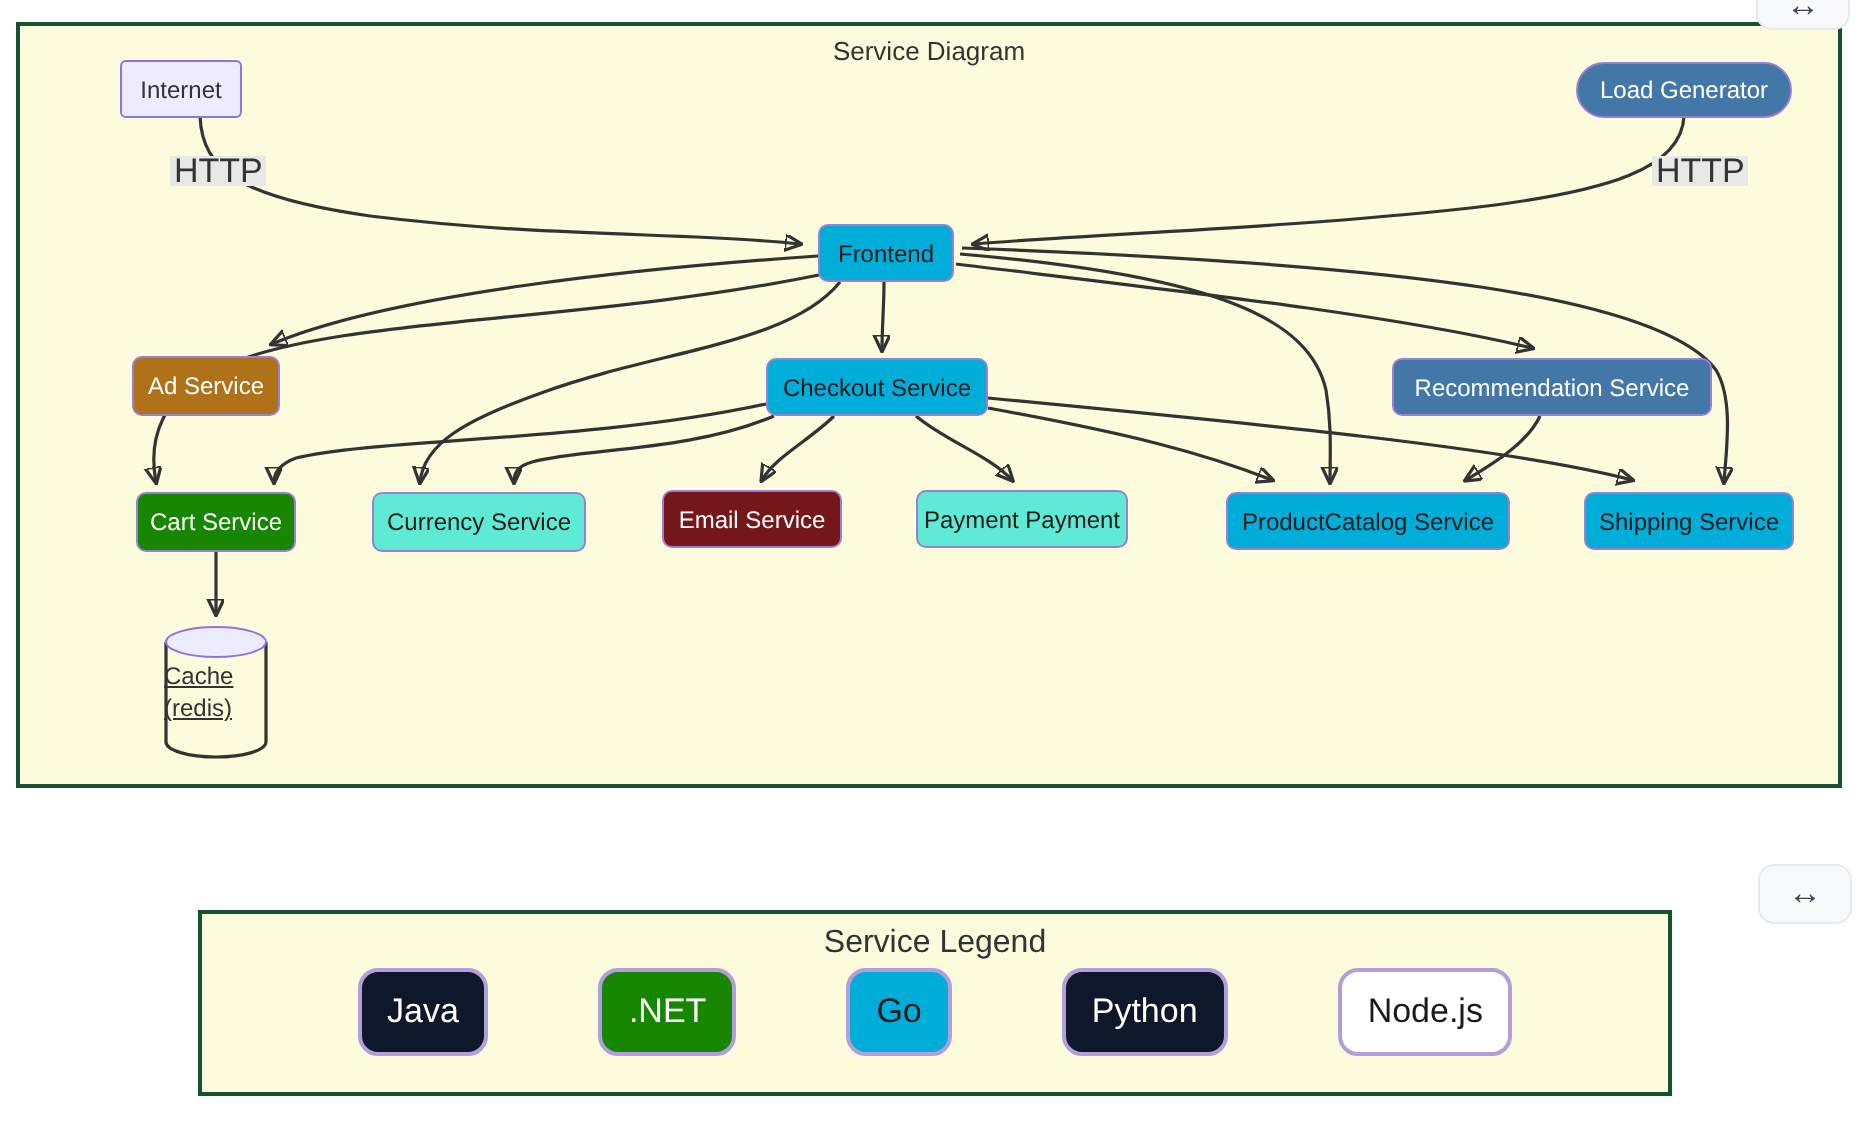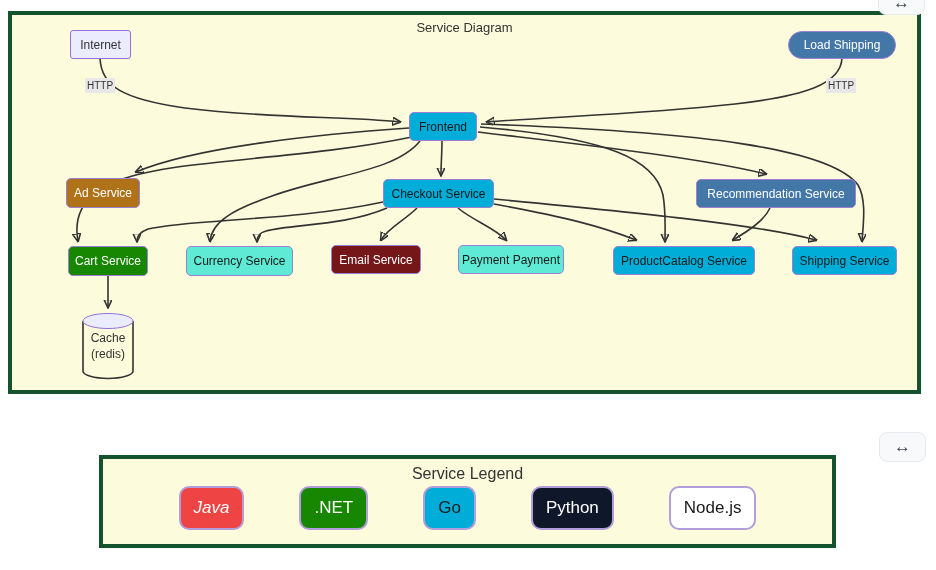--- a/index.html
+++ b/index.html
@@ -5,7 +5,7 @@
   html,body{margin:0;padding:0;background:#ffffff;font-family:"Liberation Sans",sans-serif;}
   .canvas{position:relative;width:936px;height:570px;background:#ffffff;overflow:hidden;}
 
-  .panel{position:absolute;background:#fcfcdc;border:4px solid #14532d;box-sizing:border-box;}
+  .panel{position:absolute;background:#fcfcdc;border:2px solid #14532d;box-sizing:border-box;}
   .diagram-panel{left:8px;top:11px;width:913px;height:383px;}
   .legend-panel{left:99px;top:455px;width:737px;height:93px;}
   .panel-title{position:absolute;top:5px;left:0;width:100%;text-align:center;color:#333333;font-size:13px;}

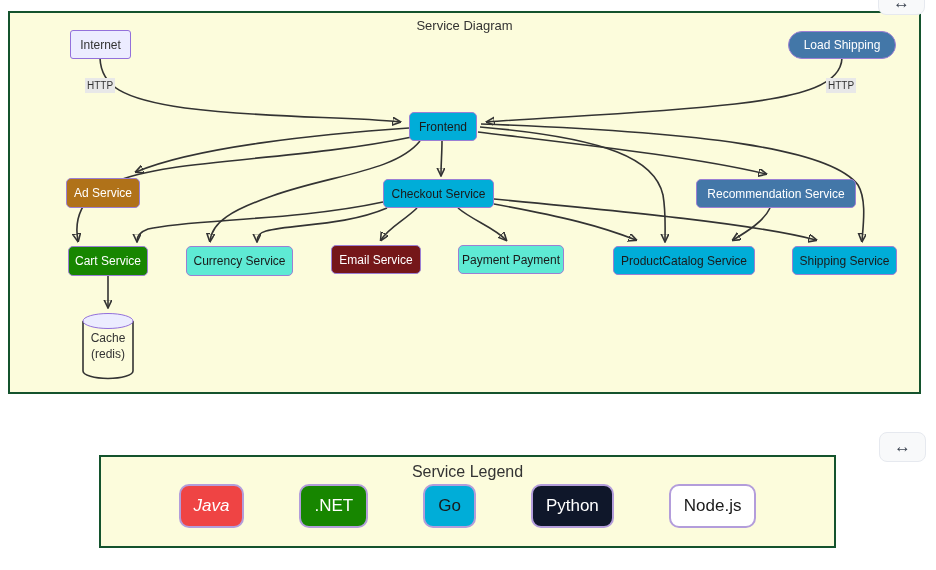--- a/index.html
+++ b/index.html
@@ -85,7 +85,7 @@
   <div class="edge-label" style="left:85px;top:78px;">HTTP</div>
   <div class="edge-label" style="left:826px;top:78px;">HTTP</div>
 
-  <div class="node lavender" style="left:70px;top:30px;width:61px;height:29px;border-radius:3px;">Internet</div>
+  <div class="node lavender" style="left:60px;top:30px;width:61px;height:29px;border-radius:3px;">Internet</div>
   <div class="node python pill whitetext" style="left:788px;top:31px;width:108px;height:28px;">Load Shipping</div>
   <div class="node go" style="left:409px;top:112px;width:68px;height:29px;">Frontend</div>
   <div class="node java whitetext" style="left:66px;top:178px;width:74px;height:30px;">Ad Service</div>

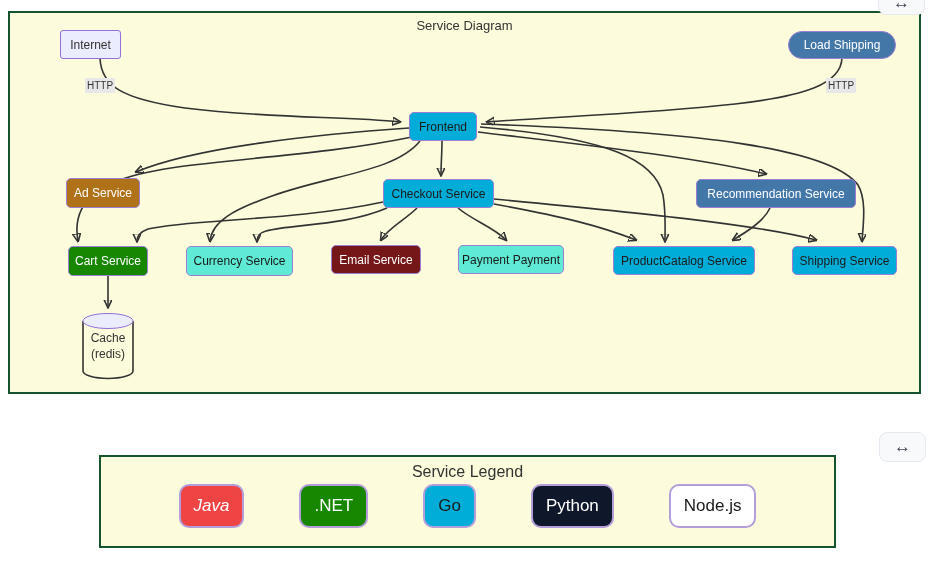--- a/index.html
+++ b/index.html
@@ -86,7 +86,7 @@
   <div class="edge-label" style="left:826px;top:78px;">HTTP</div>
 
   <div class="node lavender" style="left:60px;top:30px;width:61px;height:29px;border-radius:3px;">Internet</div>
-  <div class="node python pill whitetext" style="left:788px;top:31px;width:108px;height:28px;">Load Shipping</div>
+  <div class="node python pill whitetext" style="left:788px;top:31px;width:108px;height:28px;">Load Generator</div>
   <div class="node go" style="left:409px;top:112px;width:68px;height:29px;">Frontend</div>
   <div class="node java whitetext" style="left:66px;top:178px;width:74px;height:30px;">Ad Service</div>
   <div class="node go" style="left:383px;top:179px;width:111px;height:29px;">Checkout Service</div>

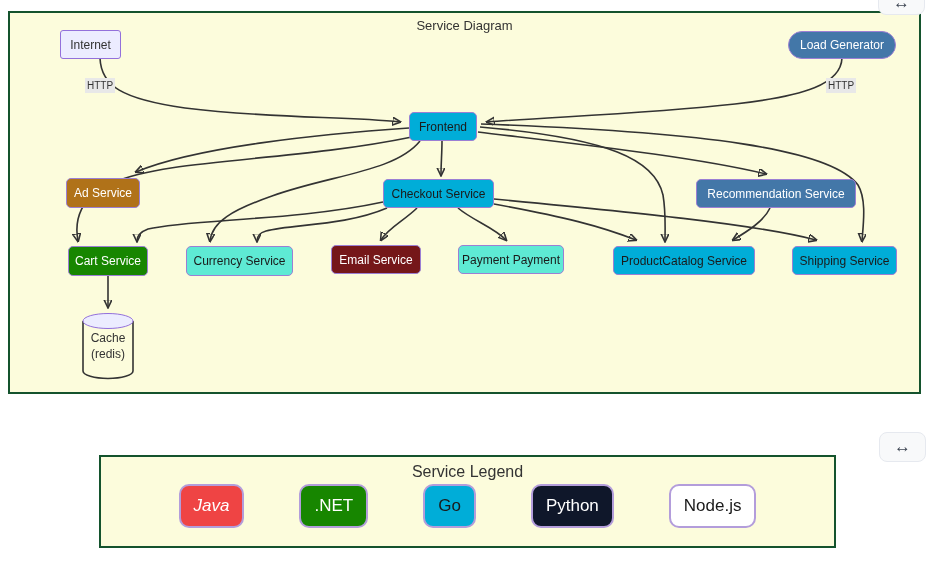--- a/index.html
+++ b/index.html
@@ -27,7 +27,7 @@
   .lavender{background:#ECECFF;border-color:#9370DB;color:#333333;}
   .pill{border-radius:14px;}
 
-  .edge-label{position:absolute;background:#e8e8e8;color:#333333;font-size:10px;
+  .edge-label{position:absolute;background:#e8e8e8;color:#333333;font-size:17px;
               line-height:15px;padding:0 2px;z-index:2;}
 
   .cyl-label{position:absolute;width:52px;text-align:center;color:#333333;font-size:12px;

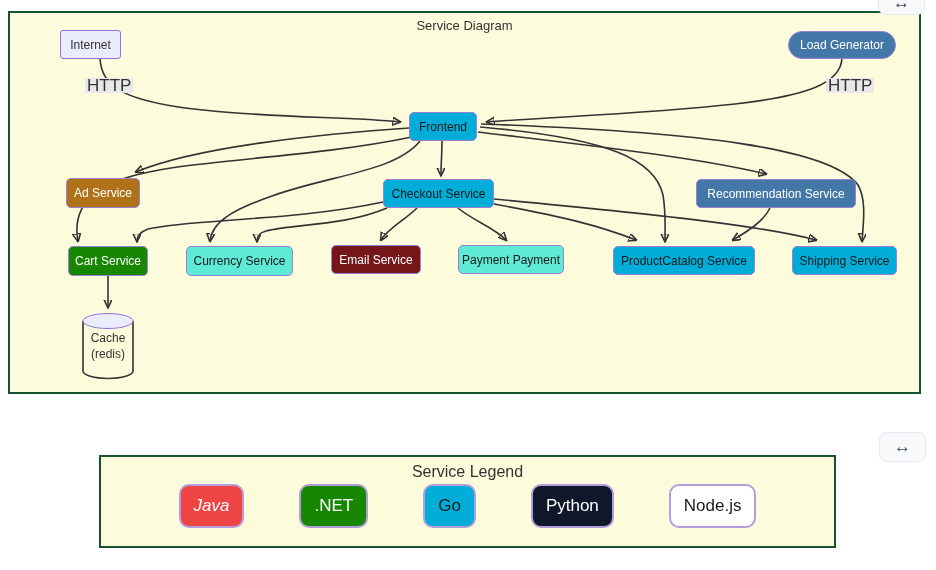--- a/index.html
+++ b/index.html
@@ -30,8 +30,8 @@
   .edge-label{position:absolute;background:#e8e8e8;color:#333333;font-size:17px;
               line-height:15px;padding:0 2px;z-index:2;}
 
-  .cyl-label{position:absolute;width:52px;text-align:center;color:#333333;font-size:12px;
-             line-height:16px;z-index:3;}
+  .cyl-label{position:absolute;width:52px;color:#333333;font-size:12px;
+             line-height:16px;z-index:3;text-decoration:underline;}
 
   .expand-btn{position:absolute;width:47px;height:30px;background:#f8f9fa;border:1px solid #e6e9ef;
               border-radius:8px;color:#3e4653;font-size:17px;display:flex;align-items:center;

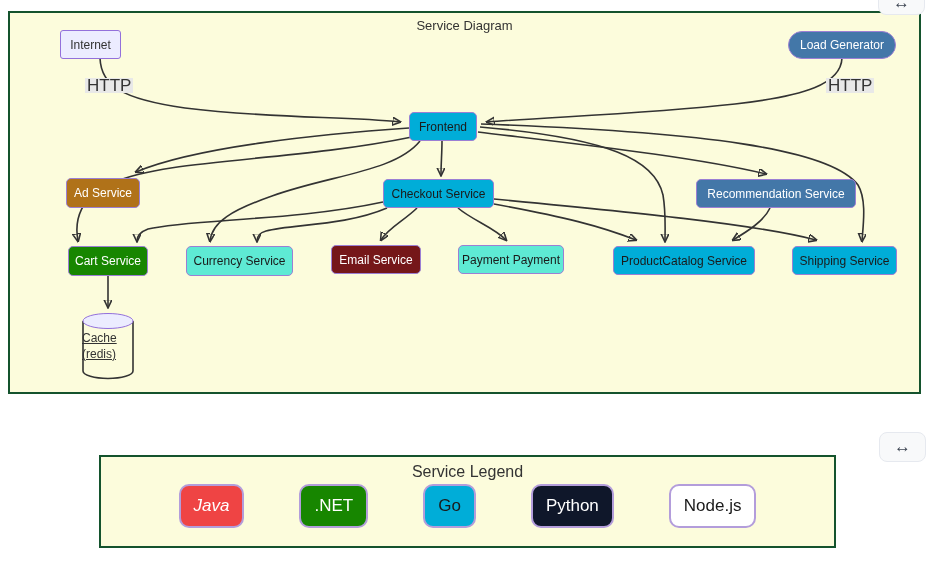--- a/index.html
+++ b/index.html
@@ -110,7 +110,7 @@
   <div class="panel legend-panel">
     <div class="panel-title legend-title">Service Legend</div>
     <div class="legend-row" id="legend-row">
-        <div class="legend-item" style="background: #ef4444; color: rgb(255, 255, 255); font-style: italic;">Java</div>
+        <div class="legend-item" style="background: #0f172a; color: rgb(255, 255, 255);">Java</div>
         <div class="legend-item" style="background: rgb(23, 134, 0); color: rgb(255, 255, 255);">.NET</div>
         <div class="legend-item" style="background: rgb(0, 173, 216); color: rgb(26, 26, 26);">Go</div>
         <div class="legend-item" style="background: #0f172a; color: rgb(255, 255, 255);">Python</div>

